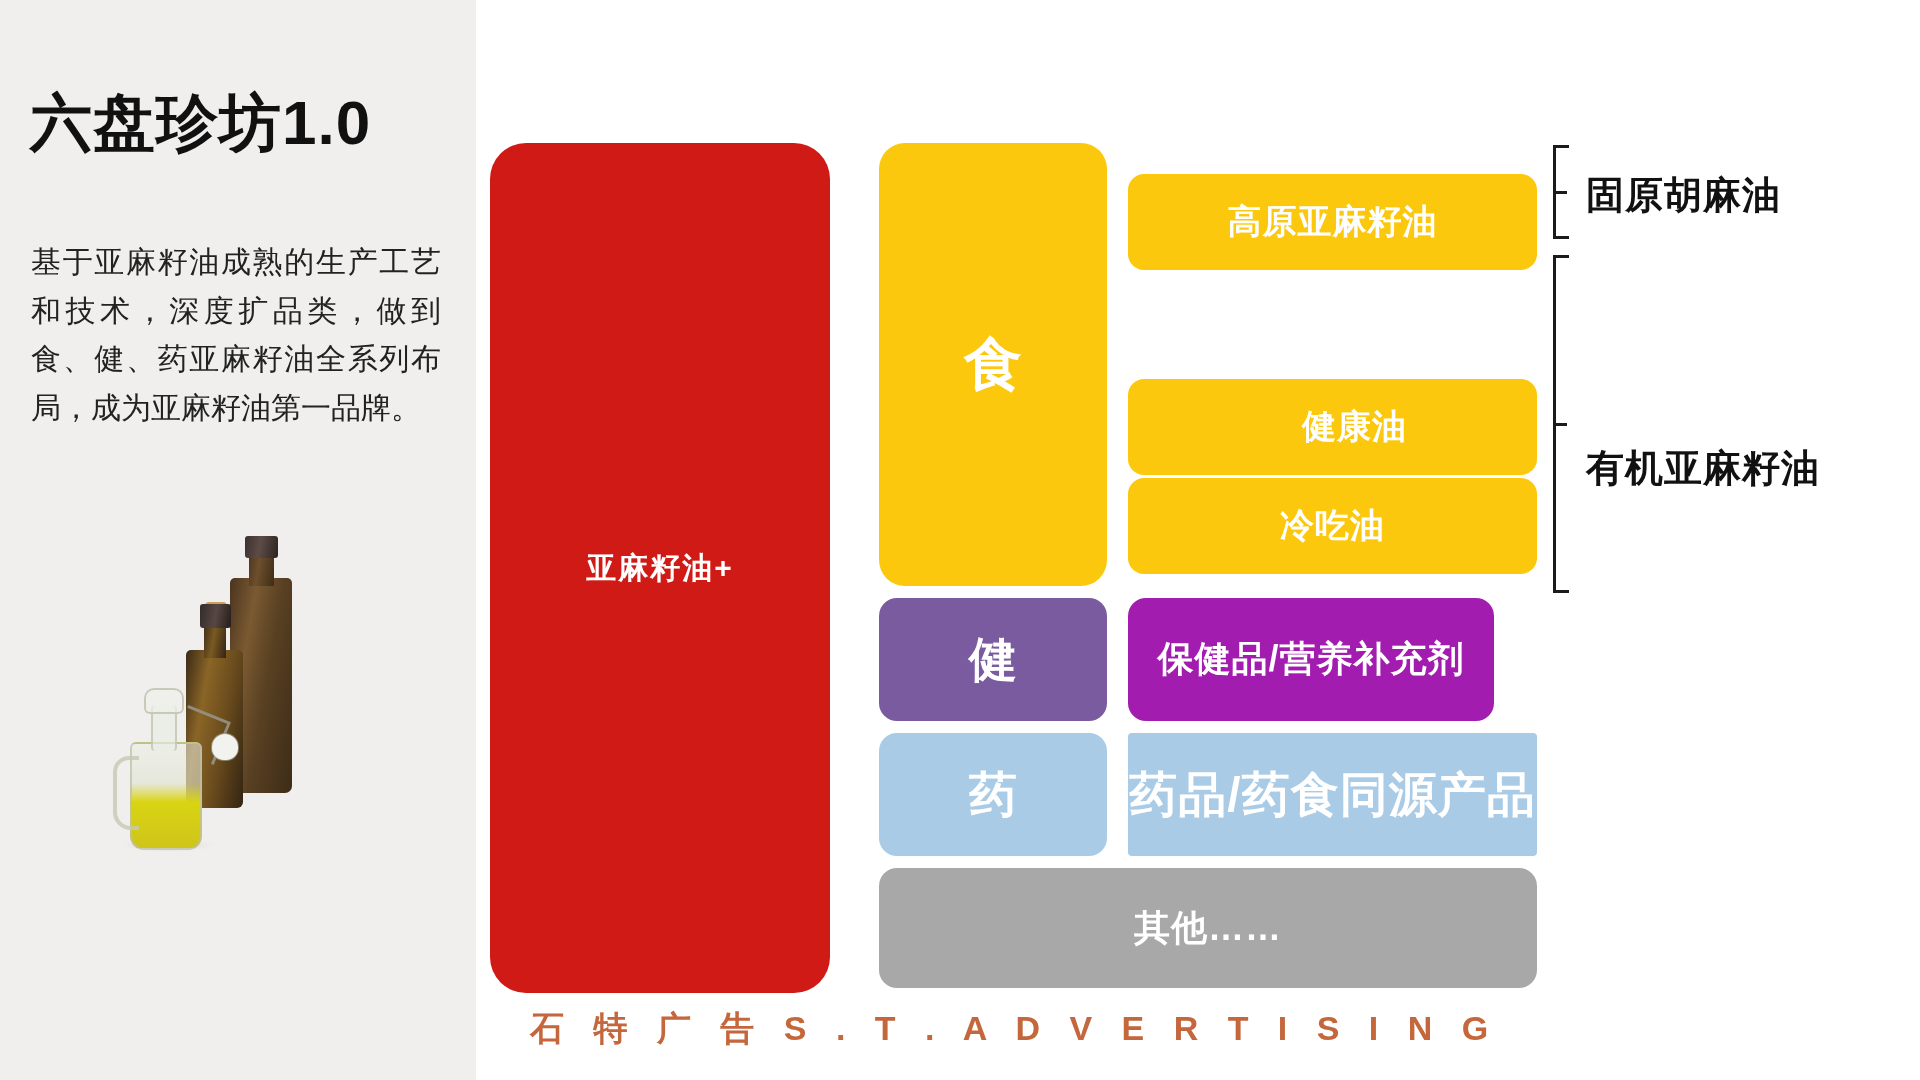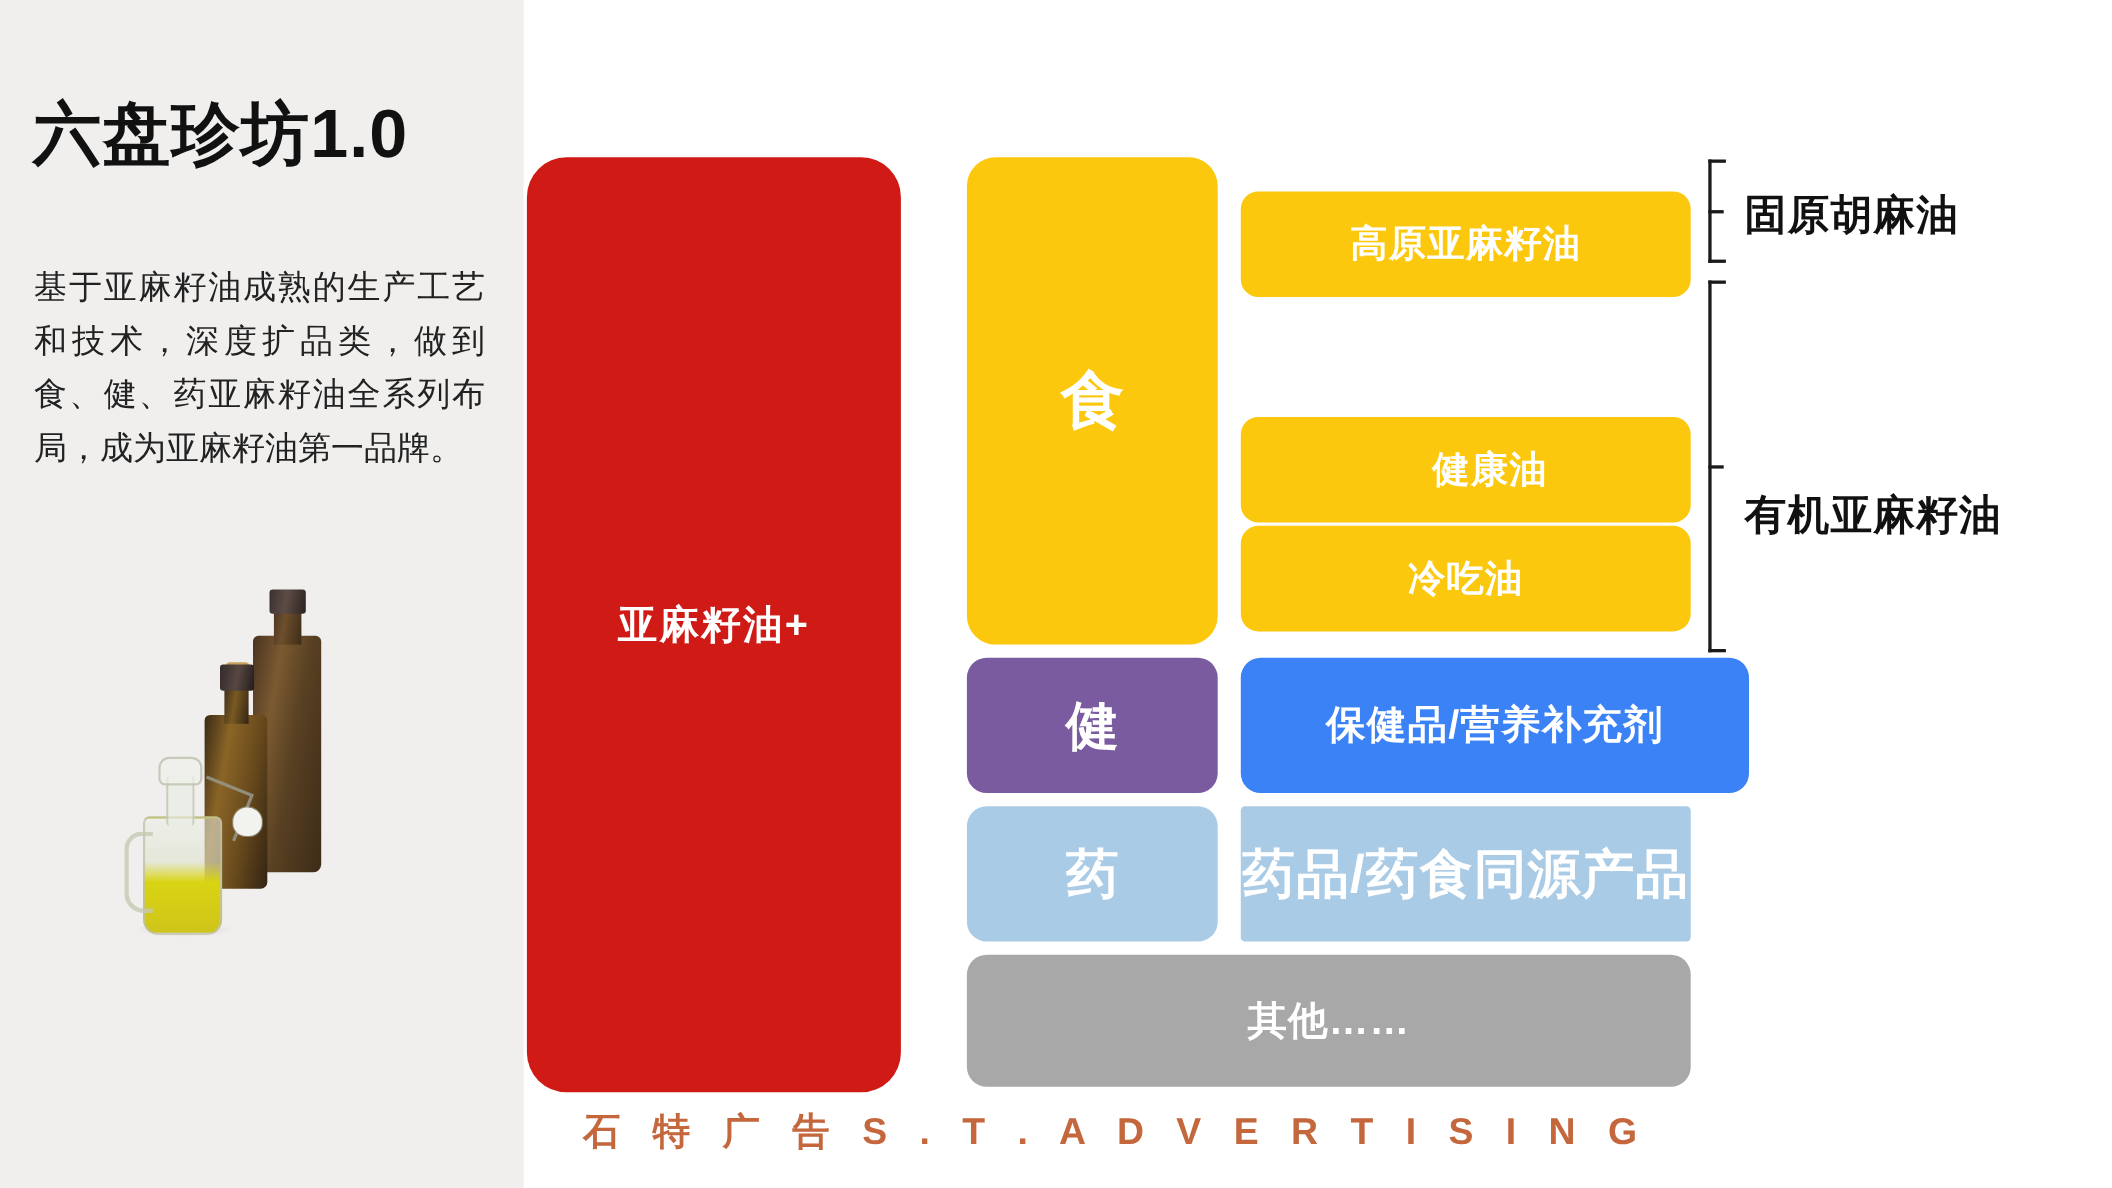--- a/index.html
+++ b/index.html
@@ -163,11 +163,11 @@
   }
 
   #node-root {
-    left: 479px; top: 143px;
+    left: 490px; top: 143px;
     width: 340px; height: 850px;
     background: #cf1a15;
     border-radius: 36px;
-    font-size: 36px;
+    font-size: 30px;
     letter-spacing: 2px;
   }
 

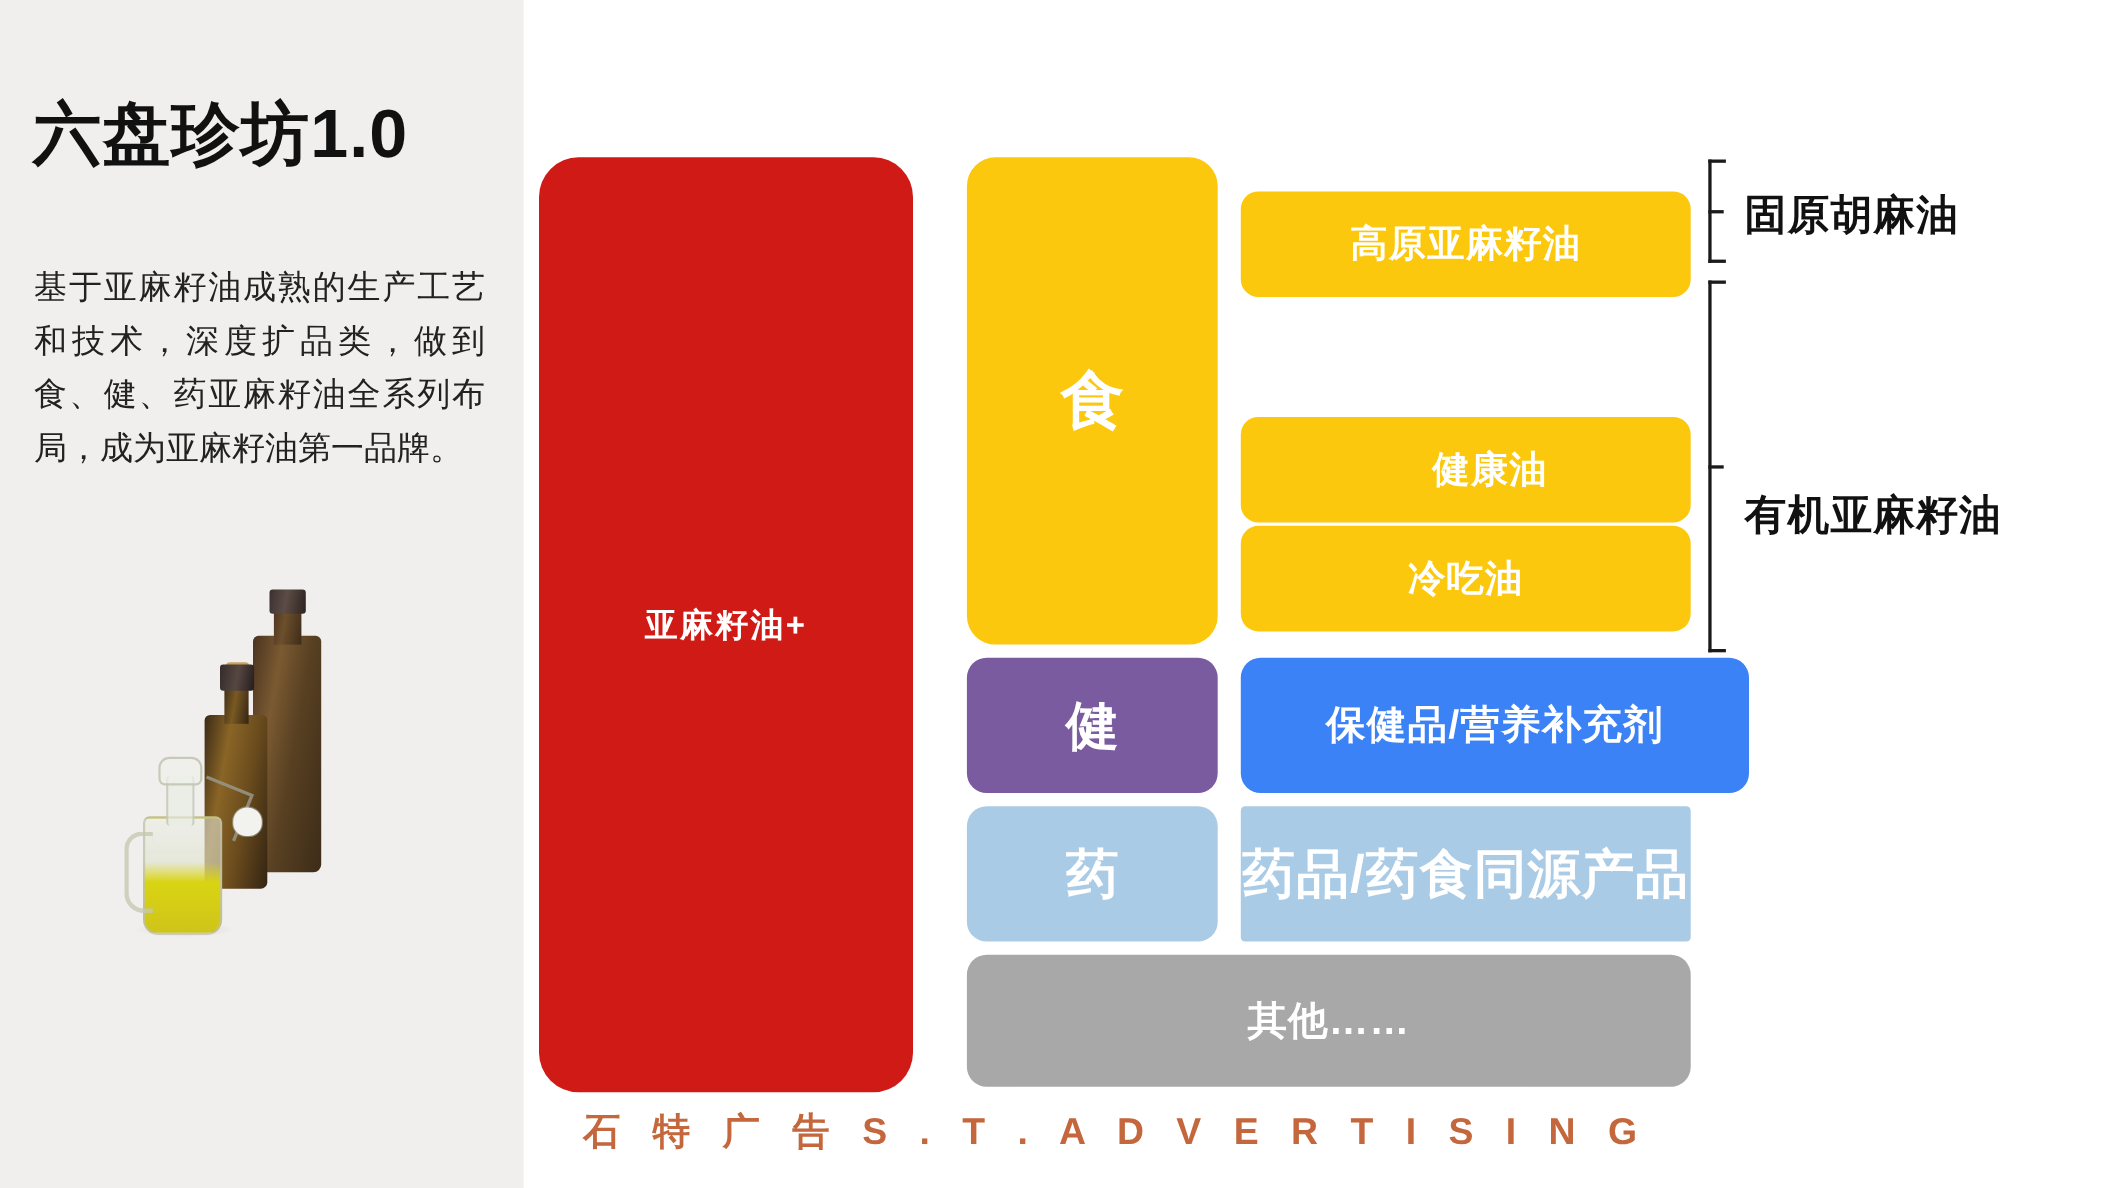--- a/index.html
+++ b/index.html
@@ -209,8 +209,8 @@
 
   #leaf-health-detail {
     left: 1128px; top: 598px;
-    width: 462px; height: 123px;
-    background: #3b82f6;
+    width: 366px; height: 123px;
+    background: #a21caf;
     border-radius: 18px;
     font-size: 36px;
     letter-spacing: 1px;

